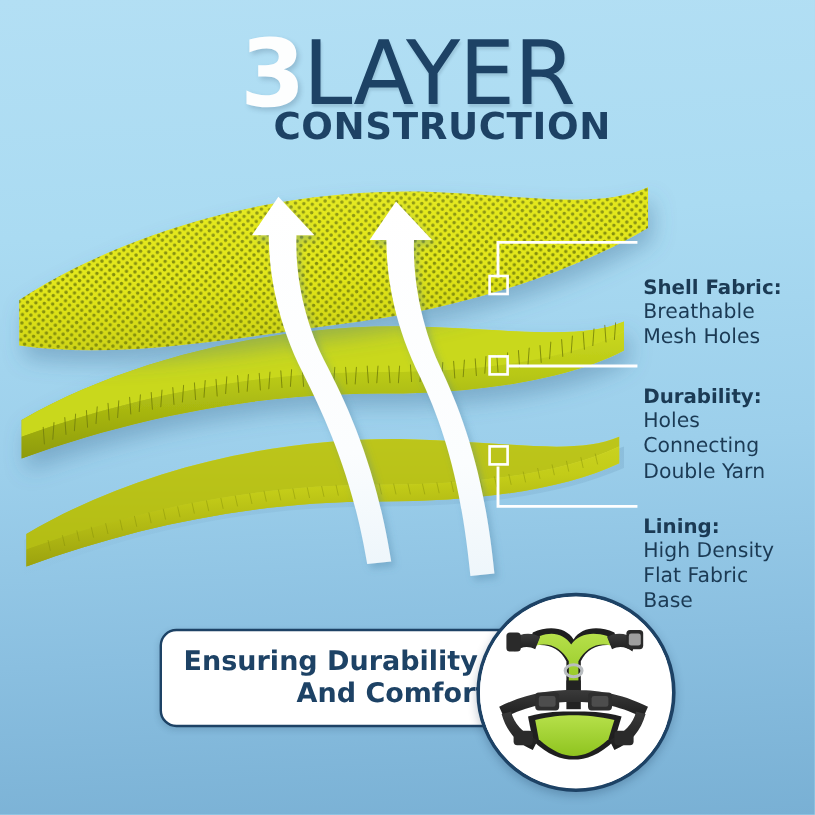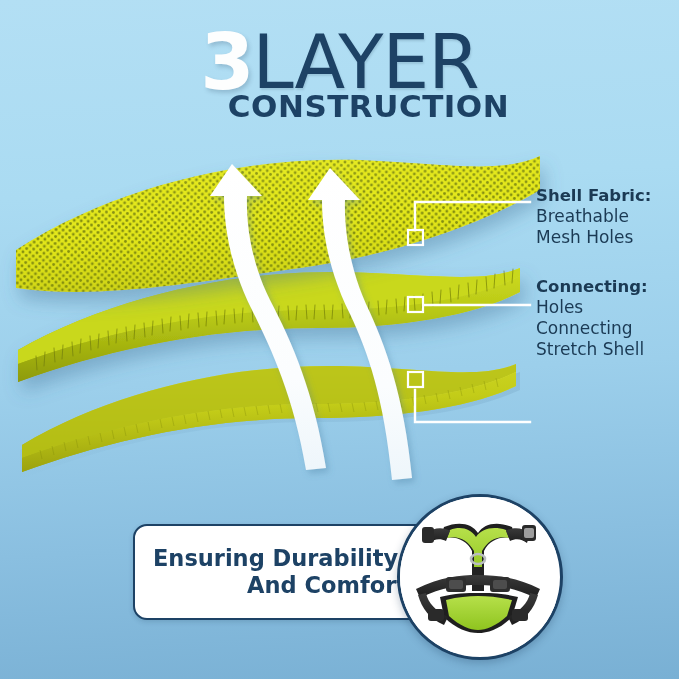--- a/index.html
+++ b/index.html
@@ -43,7 +43,7 @@
   
   .layers-svg{position:absolute;left:0;top:150px;}
   
-  .callout{position:absolute;color:#1b3a54;}
+  .callout{position:absolute;color:#1b3a54;margin-top:44px;}
   .callout .c-head{font-size:16.5px;font-weight:bold;line-height:1.22;font-family:"DejaVu Sans", sans-serif;}
   .callout .c-body{font-size:17px;font-weight:normal;line-height:1.22;font-family:"DejaVu Sans", sans-serif;}
   #callout-1{left:536px;top:186px;}

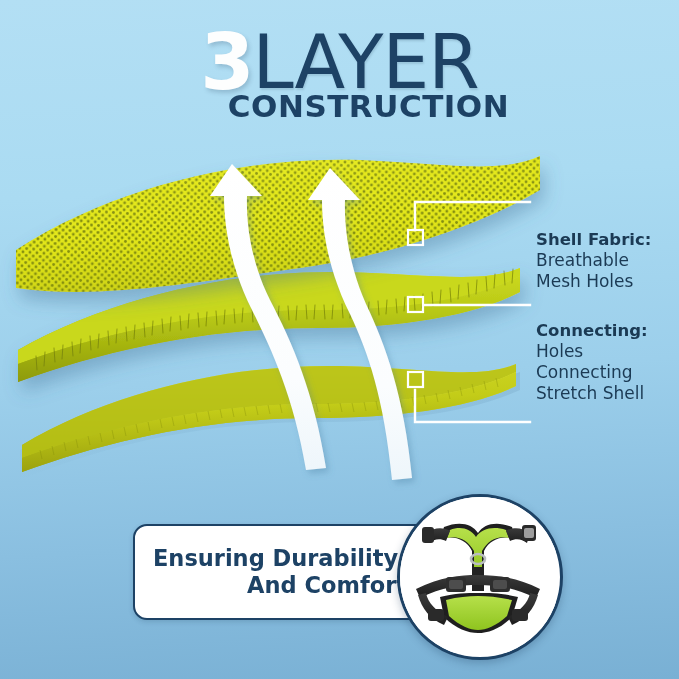--- a/index.html
+++ b/index.html
@@ -293,7 +293,7 @@
   </div>
 
   <div class="callout" id="callout-2">
-    <div class="c-head">Connecting:</div>
+    <div class="c-head">Durability:</div>
     <div class="c-body">Holes</div>
     <div class="c-body">Connecting</div>
     <div class="c-body">Stretch Shell</div>

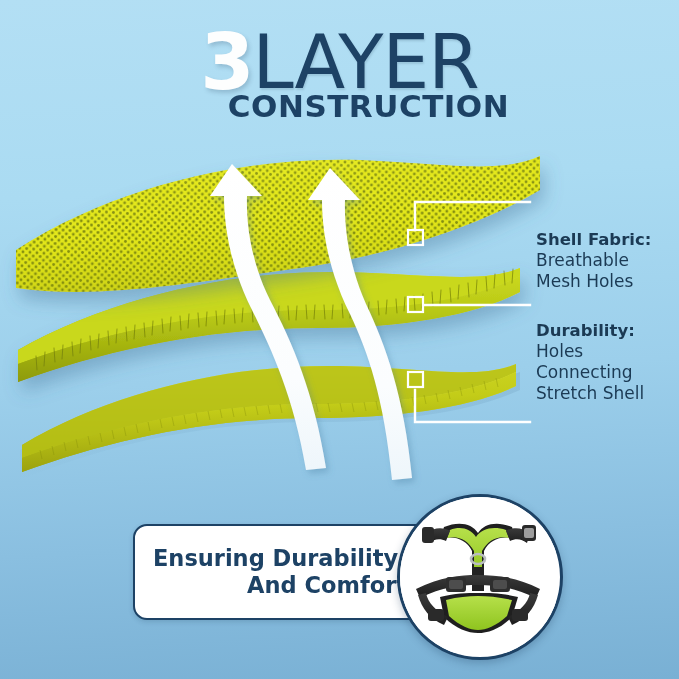--- a/index.html
+++ b/index.html
@@ -296,7 +296,7 @@
     <div class="c-head">Durability:</div>
     <div class="c-body">Holes</div>
     <div class="c-body">Connecting</div>
-    <div class="c-body">Stretch Shell</div>
+    <div class="c-body">Double Yarn</div>
   </div>
 
 

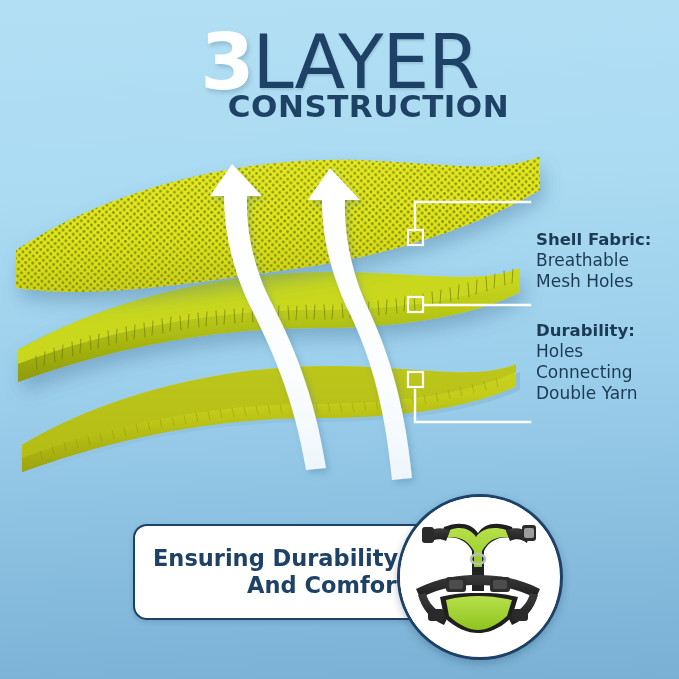--- a/index.html
+++ b/index.html
@@ -299,6 +299,12 @@
     <div class="c-body">Double Yarn</div>
   </div>
 
+  <div class="callout" id="callout-3">
+    <div class="c-head">Lining:</div>
+    <div class="c-body">High Density</div>
+    <div class="c-body">Flat Fabric</div>
+    <div class="c-body">Base</div>
+  </div>
 
   <div class="banner">
     <div class="banner-l1">Ensuring Durability</div>

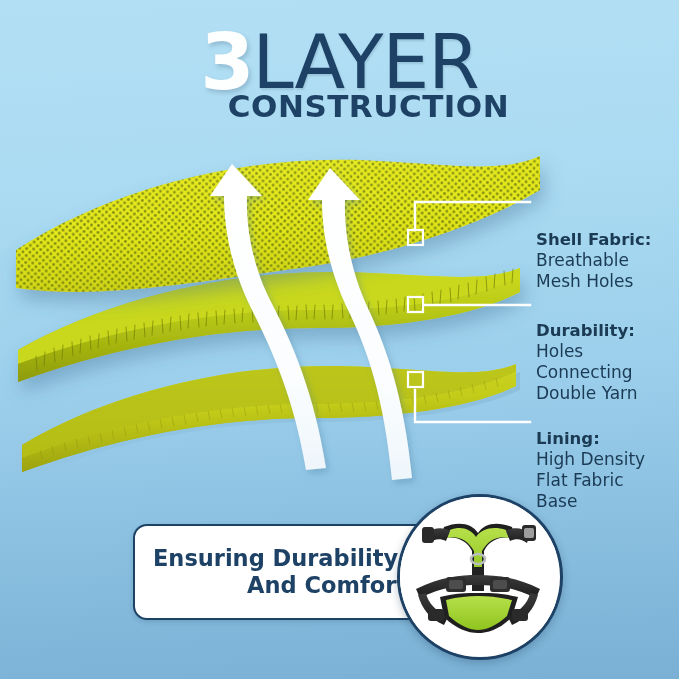--- a/index.html
+++ b/index.html
@@ -51,7 +51,7 @@
   #callout-3{left:536px;top:385px;}
   
   .banner{
-    position:absolute;left:133px;top:524px;width:320px;height:96px;
+    position:absolute;left:133px;top:524px;width:320px;height:82px;
     background:#ffffff;border:2px solid #1d4265;border-radius:14px;
     box-shadow:0 2px 5px rgba(30,60,90,.18);
     display:flex;flex-direction:column;justify-content:center;

